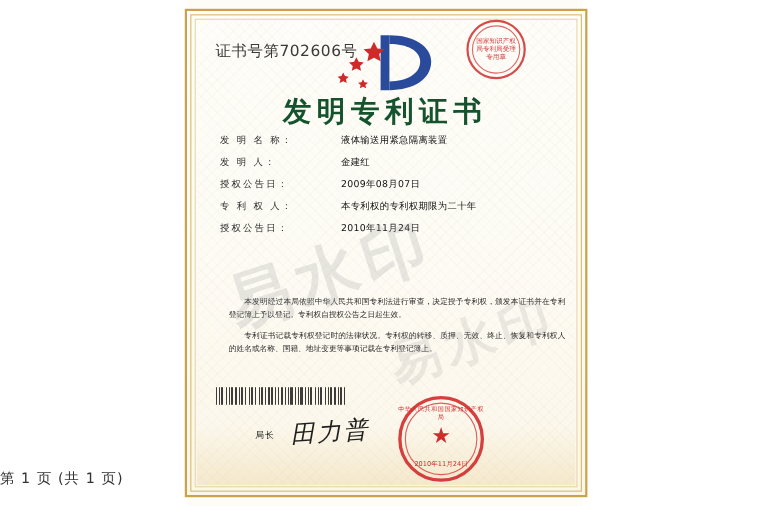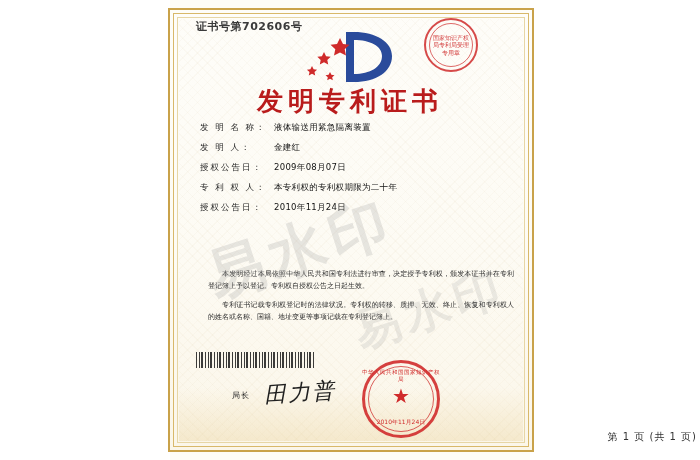--- a/index.html
+++ b/index.html
@@ -69,12 +69,11 @@
   .cert-no {
     position: absolute;
     left: 196px;
-    top: 19px;
-    font-size: 11px;
+    top: 38px;
+    font-size: 14px;
     color: #3a3a3a;
     letter-spacing: 0.5px;
     font-family: "DejaVu Sans", sans-serif;
-    font-weight: bold;
   }
 
   

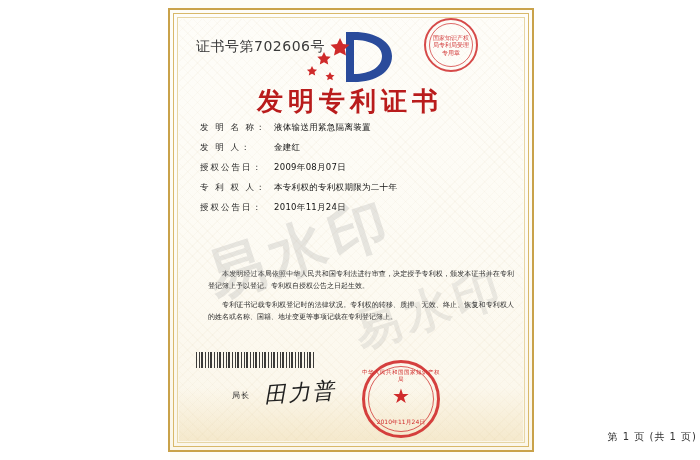--- a/index.html
+++ b/index.html
@@ -132,7 +132,7 @@
     text-align: center;
     font-size: 26px;
     letter-spacing: 5px;
-    color: #b91c1c;
+    color: #14532d;
     font-weight: bold;
     font-family: "DejaVu Sans", sans-serif;
   }

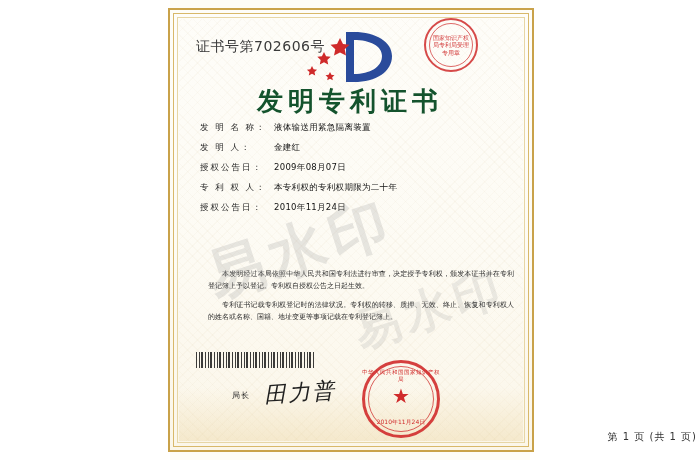--- a/index.html
+++ b/index.html
@@ -150,6 +150,7 @@
     margin-bottom: 8px;
     font-size: 8.5px;
     color: #222;
+    gap: 36px;
   }
   .field-label {
     width: 74px;

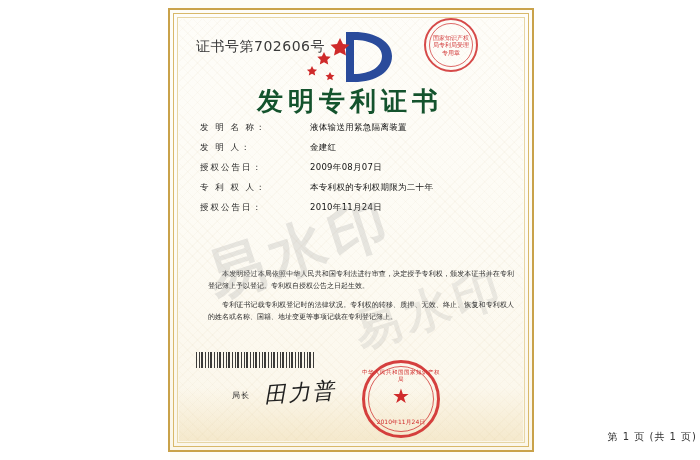--- a/index.html
+++ b/index.html
@@ -277,8 +277,8 @@
     left: 0;
     right: 3px;
     bottom: 16px;
-    text-align: right;
-    font-size: 10px;
+    text-align: left;
+    font-size: 13px;
     color: #333;
     letter-spacing: 1px;
   }

